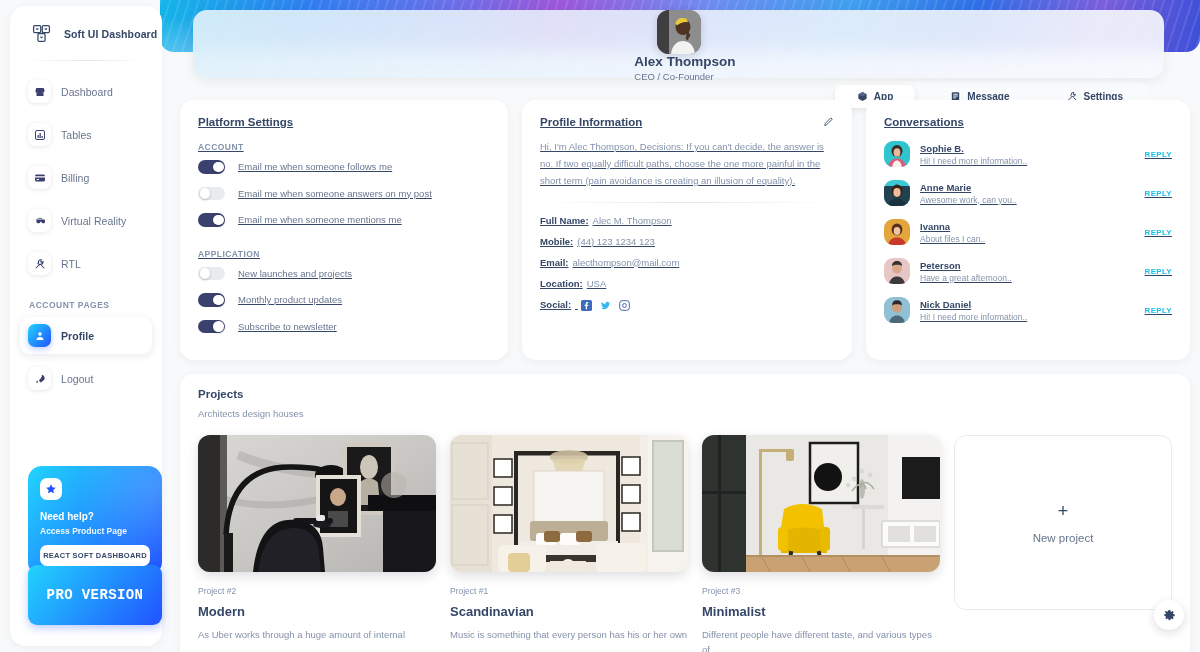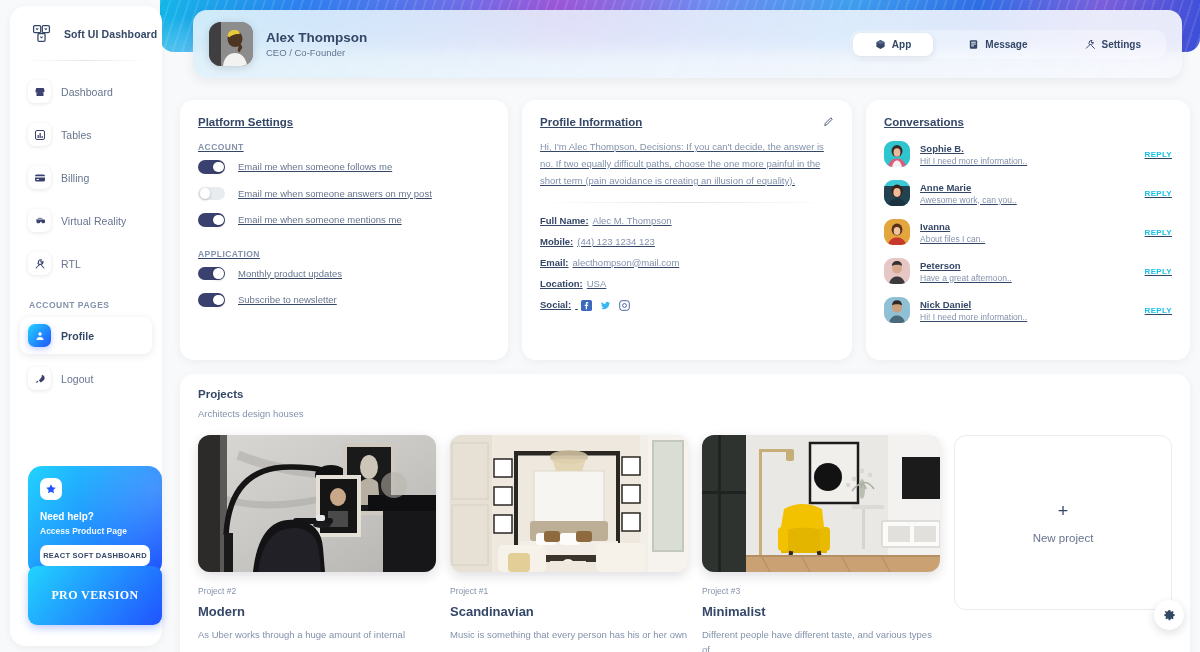--- a/index.html
+++ b/index.html
@@ -90,12 +90,12 @@
 
   
   .profile-card {
-    position:absolute; left:193px; top:10px; right:18px; height: 68px;
+    position:absolute; left:193px; top:10px; right:36px; height: 68px;
     border-radius: 14px;
     background: linear-gradient(120deg, rgba(222,240,250,.92), rgba(236,243,252,.86) 45%, rgba(246,248,253,.92));
     backdrop-filter: blur(8px);
     box-shadow: 0 3px 12px rgba(20,20,40,.07);
-    display:flex; align-items:center; padding: 0 16px;
+    display:flex; align-items:center; padding: 0 16px; flex-direction: column;
   }
   .avatar-lg { width: 44px; height: 44px; border-radius: 12px; flex:none; overflow:hidden;
      box-shadow: 0 2px 8px rgba(20,20,40,.16); position:relative; }

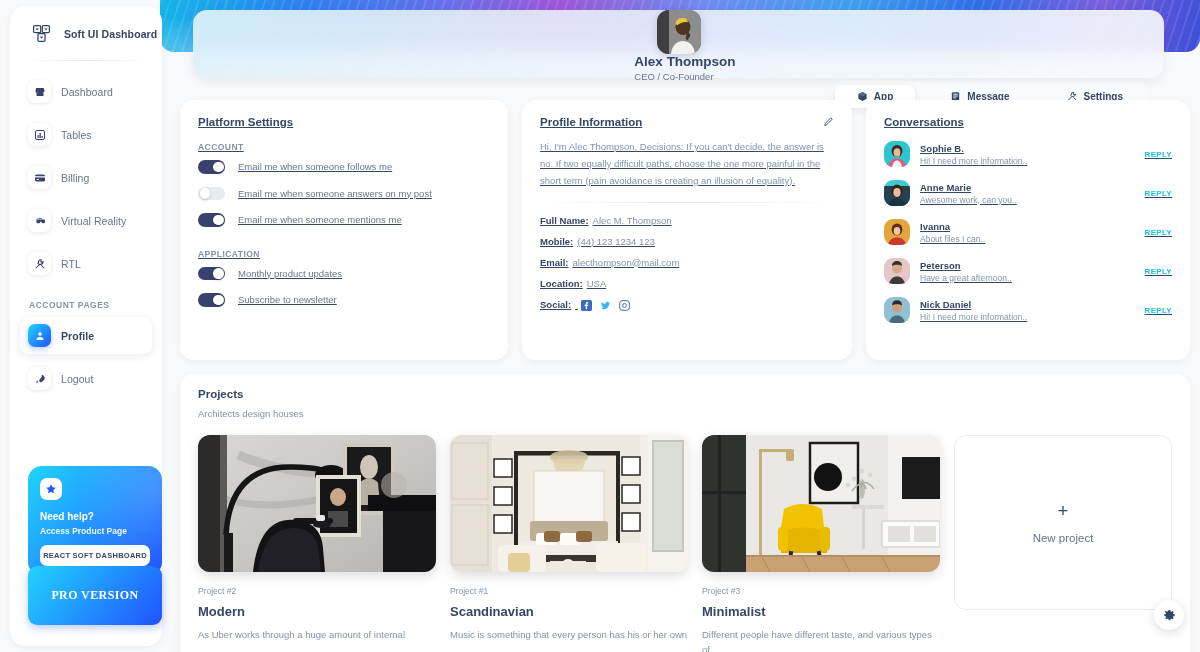--- a/index.html
+++ b/index.html
@@ -355,6 +355,12 @@
       </div>
 
       <div class="set-group" style="margin-top:22px">APPLICATION</div>
+      <div class="set-row">
+        <span class="toggle off">
+            <span class="knob"></span>
+          </span>
+        <span class="set-label">New launches and projects</span>
+      </div>
       <div class="set-row">
         <span class="toggle on">
             <span class="knob"></span>

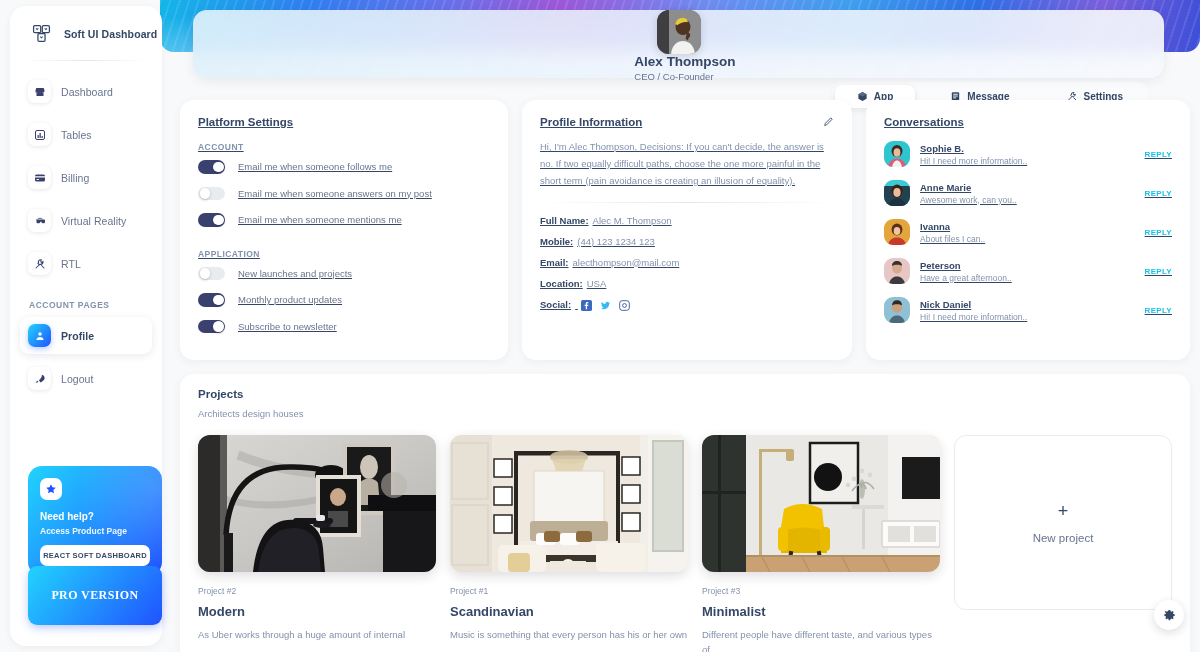--- a/index.html
+++ b/index.html
@@ -65,9 +65,9 @@
     position:absolute; left:18px; bottom: 21px; width:134px; padding: 22px 2px;
     border:none; border-radius: 9px; cursor:pointer;
     background: linear-gradient(310deg,#2152ff,#21d4fd);
-    color:#fff; font-size: 12px; font-weight:700; letter-spacing:.4px;
+    color:#fff; font-size: 14px; font-weight:700; letter-spacing:.4px;
     box-shadow: 0 3px 8px rgba(33,82,255,.30);
-    font-family:Liberation Serif, serif;
+    font-family:Liberation Mono, monospace;
   }
 
   

